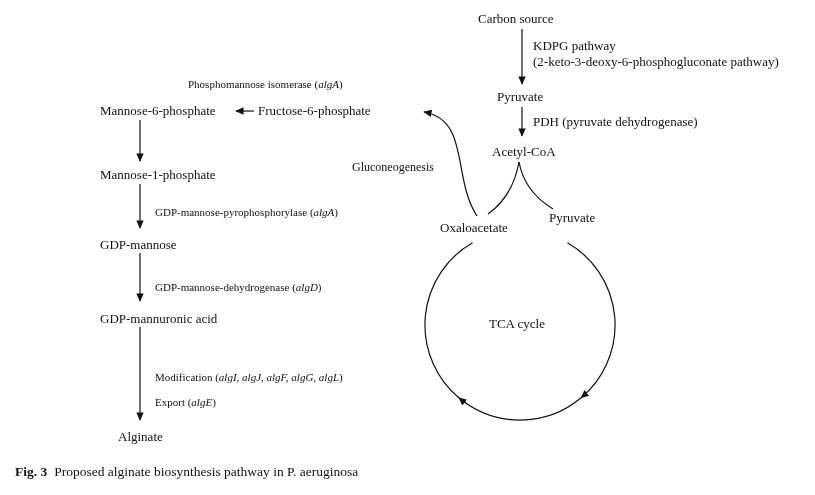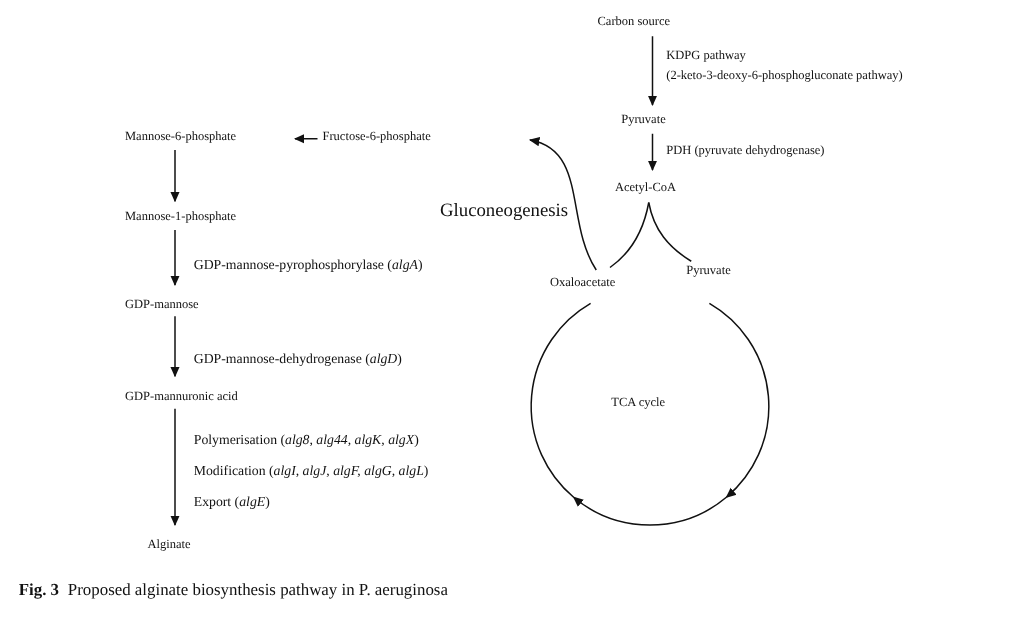--- a/index.html
+++ b/index.html
@@ -14,7 +14,7 @@
   .lbl{
     position:absolute;
     white-space:nowrap;
-    font-size:10px;
+    font-size:13px;
     line-height:1.15;
     color:#111111;
   }

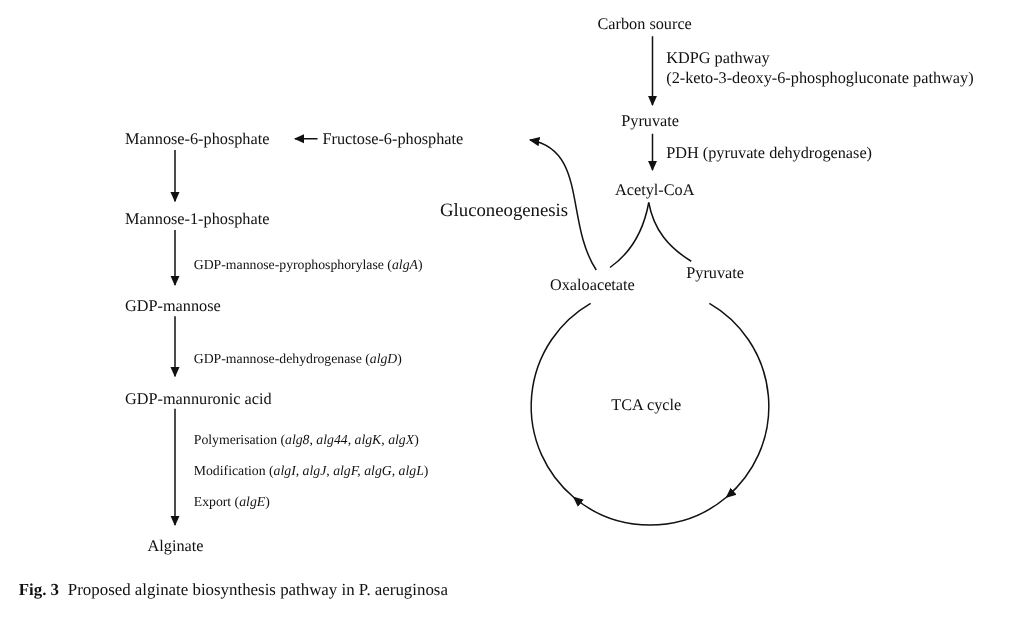--- a/index.html
+++ b/index.html
@@ -66,6 +66,7 @@
     <path d="M 477,216 C 452,178 470,120 424,112" fill="none" stroke="#111" stroke-width="1.2" marker-end="url(#arr)"></path>
   </svg>
 
+  <span class="lbl sm enzyme" style="left:188px;top:78px"><span>Phosphomannose isomerase (</span><i>algA</i><span>)</span></span>
 
   <span class="lbl" style="left:100px;top:104px">Mannose-6-phosphate</span>
   <span class="lbl" style="left:258px;top:104px">Fructose-6-phosphate</span>

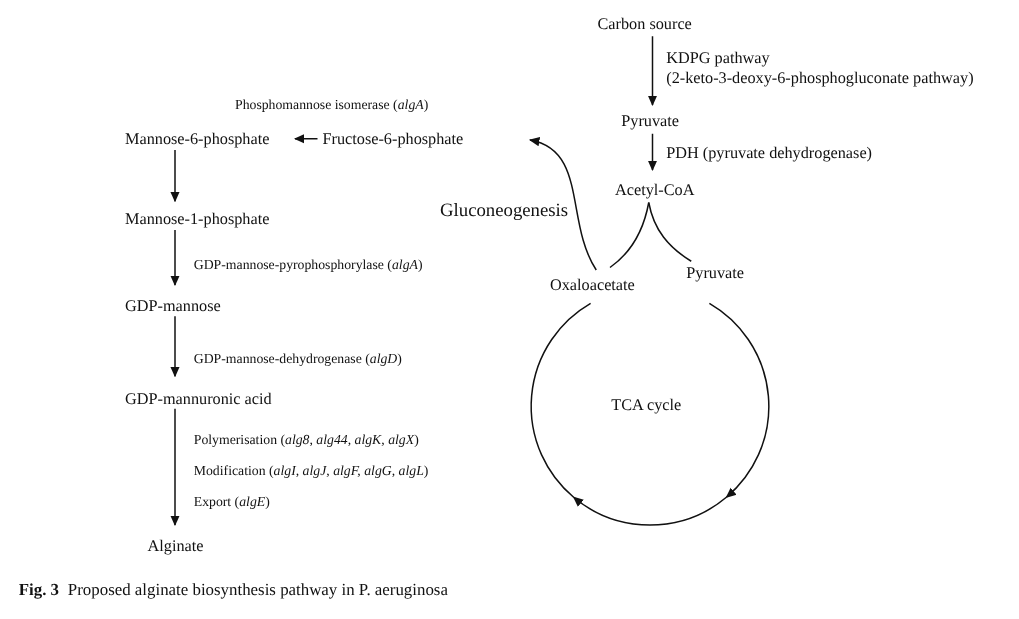--- a/index.html
+++ b/index.html
@@ -19,7 +19,7 @@
     color:#111111;
   }
   .sm{font-size:11px;}
-  .md{font-size:15px;font-family:Liberation Serif, serif;}
+  .md{font-size:12px;font-family:Liberation Serif, serif;}
   .enzyme i, .lbl i{font-style:italic;}
   #arrow-layer{
     position:absolute;left:0;top:0;

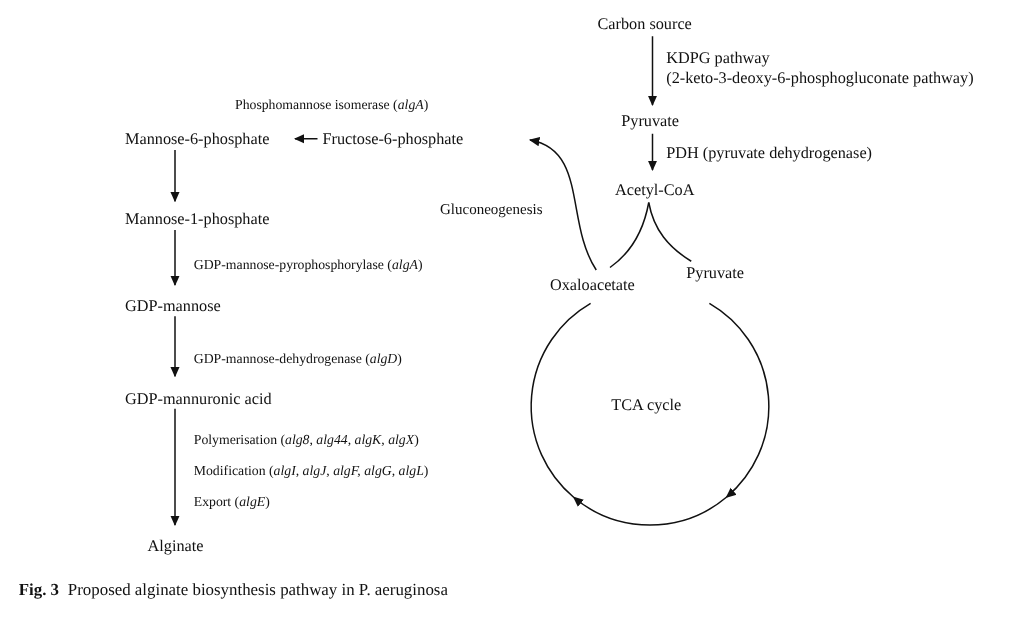--- a/index.html
+++ b/index.html
@@ -82,7 +82,6 @@
 
   <span class="lbl" style="left:100px;top:312px">GDP-mannuronic acid</span>
 
-  <span class="lbl sm enzyme" style="left:155px;top:346px"><span>Polymerisation (</span><i>alg8, alg44, algK, algX</i><span>)</span></span>
 
   <span class="lbl sm enzyme" style="left:155px;top:371px"><span>Modification (</span><i>algI, algJ, algF, algG, algL</i><span>)</span></span>
 

